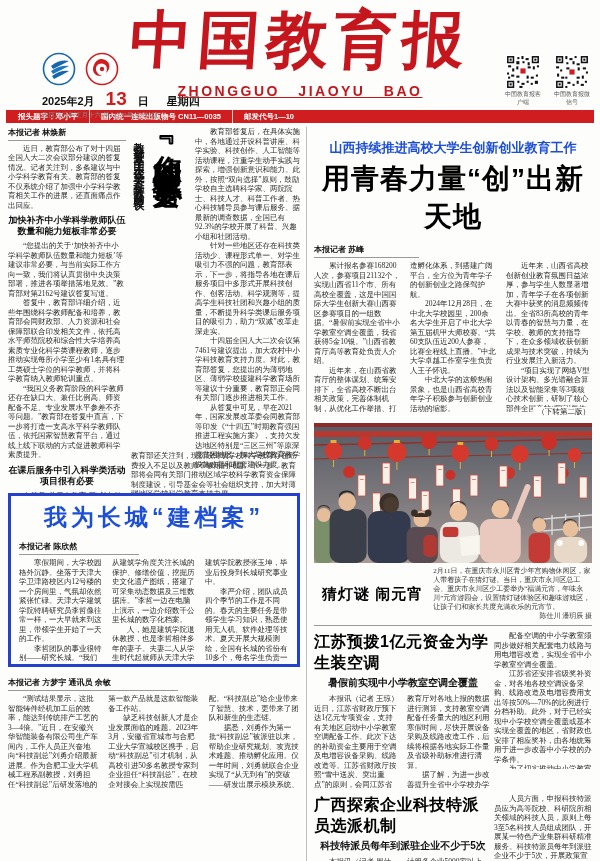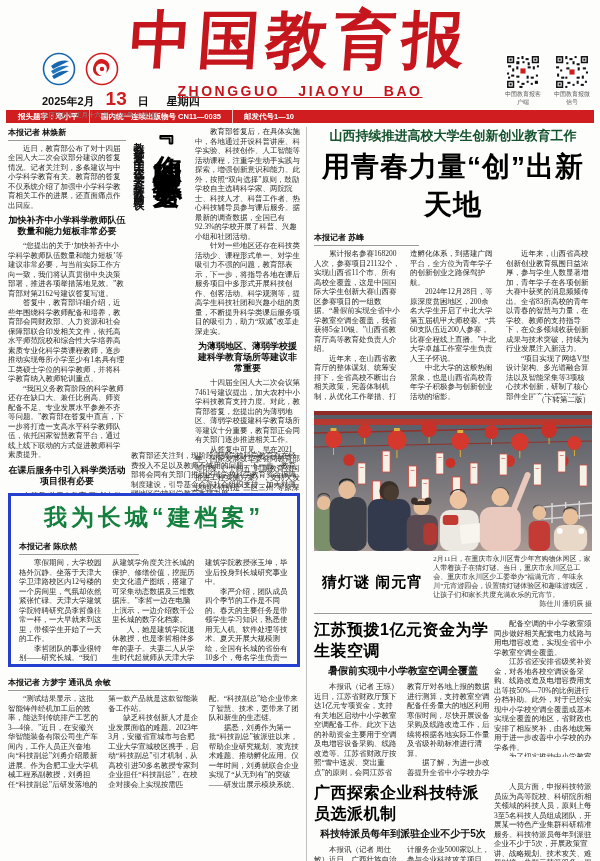--- a/index.html
+++ b/index.html
@@ -90,7 +90,7 @@
   
   .sx{position:relative;}
   .kicker{text-align:center;font-family:var(--sans);font-weight:700;font-size:13px;
-          color:#14532d;margin-top:0;}
+          color:#1d4ed8;margin-top:12px;}
   .sx-headline{text-align:center;font-family:var(--sans);font-weight:900;font-size:28px;
                letter-spacing:1px;margin:3px 0 7px;color:#000;}
   .sx .byline{width:105px;}

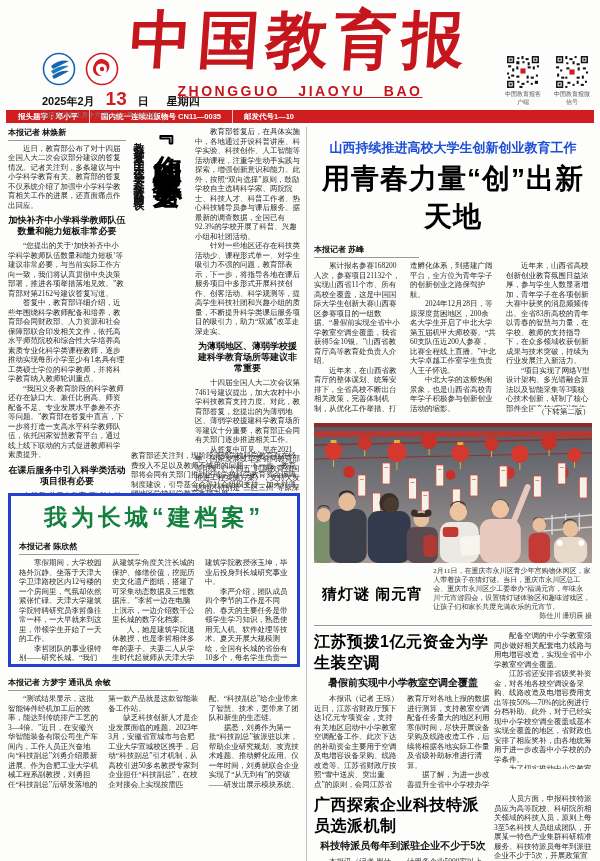--- a/index.html
+++ b/index.html
@@ -323,7 +323,7 @@
         <div class="sx-cols">
             <p>累计报名参赛168200人次，参赛项目21132个，实现山西省11个市、所有高校全覆盖，这是中国国际大学生创新大赛山西赛区参赛项目的一组数据。“暑假前实现全省中小学教室空调全覆盖，我省获得5金10银。”山西省教育厅高等教育处负责人介绍。</p>
             <p>近年来，在山西省教育厅的整体谋划、统筹安排下，全省高校不断出台相关政策，完善体制机制，从优化工作举措、打造孵化体系，到搭建广阔平台，全方位为青年学子的创新创业之路保驾护航。</p>
-            <p>2024年12月28日，等原深度贫困地区，200余名大学生开启了中北大学第五届机甲大师校赛。“共60支队伍近200人参赛，比赛全程线上直播。”中北大学卓越工作室学生负责人王子怀说。</p>
+            <p>2024年12月28日，在中北大学校园里，200余名大学生开启了中北大学第五届机甲大师校赛。“共60支队伍近200人参赛，比赛全程线上直播。”中北大学卓越工作室学生负责人王子怀说。</p>
             <p>中北大学的这般热闹景象，也是山西省高校青年学子积极参与创新创业活动的缩影。</p>
             <p>近年来，山西省高校创新创业教育氛围日益浓厚，参与学生人数显著增加，青年学子在各项创新大赛中获奖的消息频频传出。全省83所高校的青年以青春的智慧与力量，在学校、教师的支持指导下，在众多领域收获创新成果与技术突破，持续为行业发展注入新活力。</p>
             <p>“项目实现了网络V型设计架构、多光谱融合算法以及智能采集等3项核心技术创新，研制了核心部件全国产的‘探宝’气体激光分析仪、高精度瓦斯智能抽采装备。”项目负责人介绍，该项目在中国国际大学生创新大赛全国总决赛上获得金奖。</p>

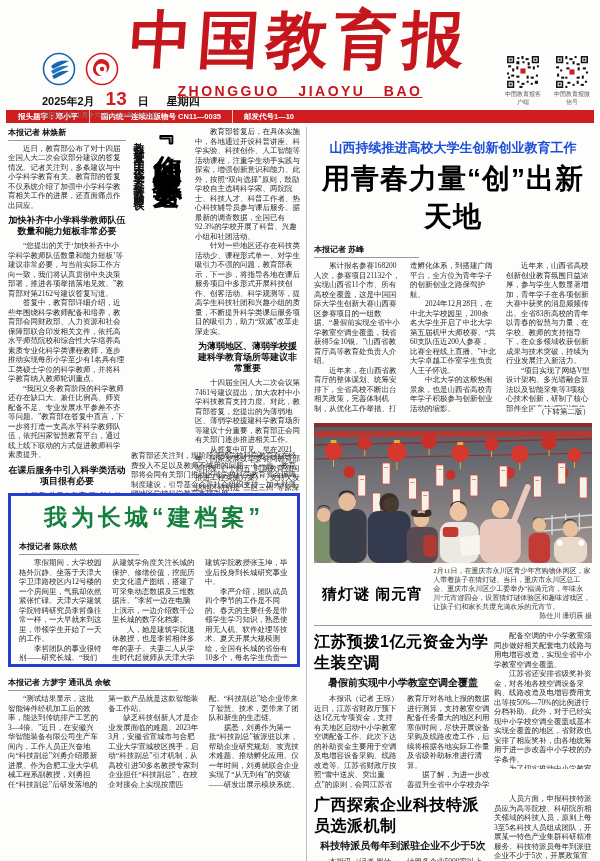--- a/index.html
+++ b/index.html
@@ -280,7 +280,6 @@
                   <p>教育部答复后，在具体实施中，各地通过开设科普讲座、科学实验、科技创作、人工智能等活动课程，注重学生动手实践与探索，增强创新意识和能力。此外，按照“双向选择”原则，鼓励学校自主选聘科学家、两院院士、科技人才、科普工作者、热心科技辅导员参与课后服务。据最新的调查数据，全国已有92.3%的学校开展了科普、兴趣小组和社团活动。</p>
                   <p>针对一些地区还存在科技类活动少、课程形式单一、对学生吸引力不强的问题，教育部表示，下一步，将指导各地在课后服务项目中多形式开展科技创作、创客活动、科学观测等，提高学生科技社团和兴趣小组的质量，不断提升科学类课后服务项目的吸引力，助力“双减”改革走深走实。</p>
                 </div>
-              <h3 class="subhead">为薄弱地区、薄弱学校援建科学教育场所等建议非常重要</h3>
               <div>
                   <p>十四届全国人大二次会议第7461号建议提出，加大农村中小学科技教育支持力度。对此，教育部答复，您提出的为薄弱地区、薄弱学校援建科学教育场所等建议十分重要，教育部正会同有关部门逐步推进相关工作。</p>
                   <p>从答复中可见，早在2021年，国家发展改革委会同教育部等印发《“十四五”时期教育强国推进工程实施方案》，支持欠发达地区特别是“三区三州”等原深度贫困地区，加大学校教育教学设施改善和配套建设力度。</p>

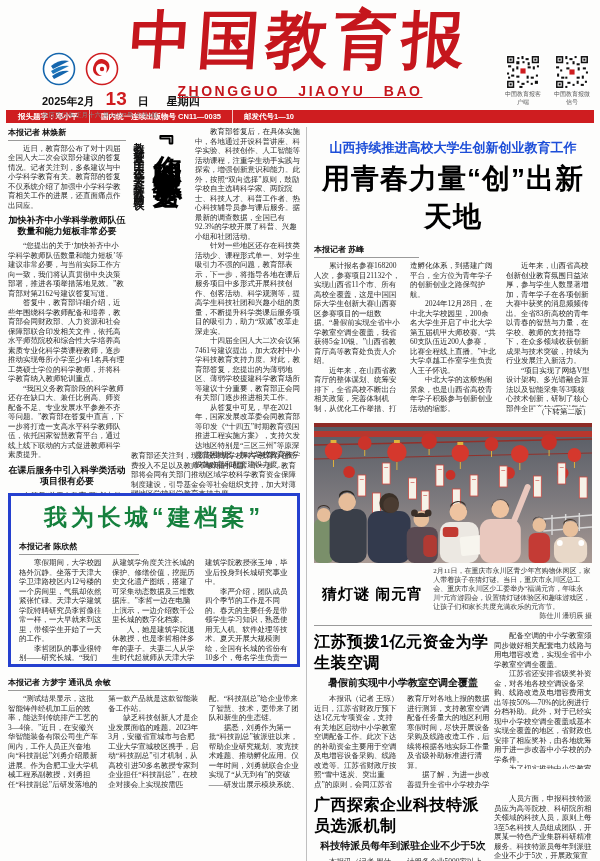--- a/index.html
+++ b/index.html
@@ -74,7 +74,7 @@
   
   .bluebox{border:3px solid var(--blue-border);padding:3px 8px 5px;height:160px;overflow:hidden;}
   .box-headline{font-family:var(--sans);font-weight:900;font-size:23px;letter-spacing:4px;
-                text-align:center;margin:3px 0 7px;color:#15803d;}
+                text-align:center;margin:3px 0 7px;color:#1d4ed8;}
   .bluebox .byline{width:120px;}
   .box-cols{column-count:3;column-gap:9px;column-fill:auto;height:106px;overflow:hidden;
             font-size:7.5px;line-height:9.5px;}

